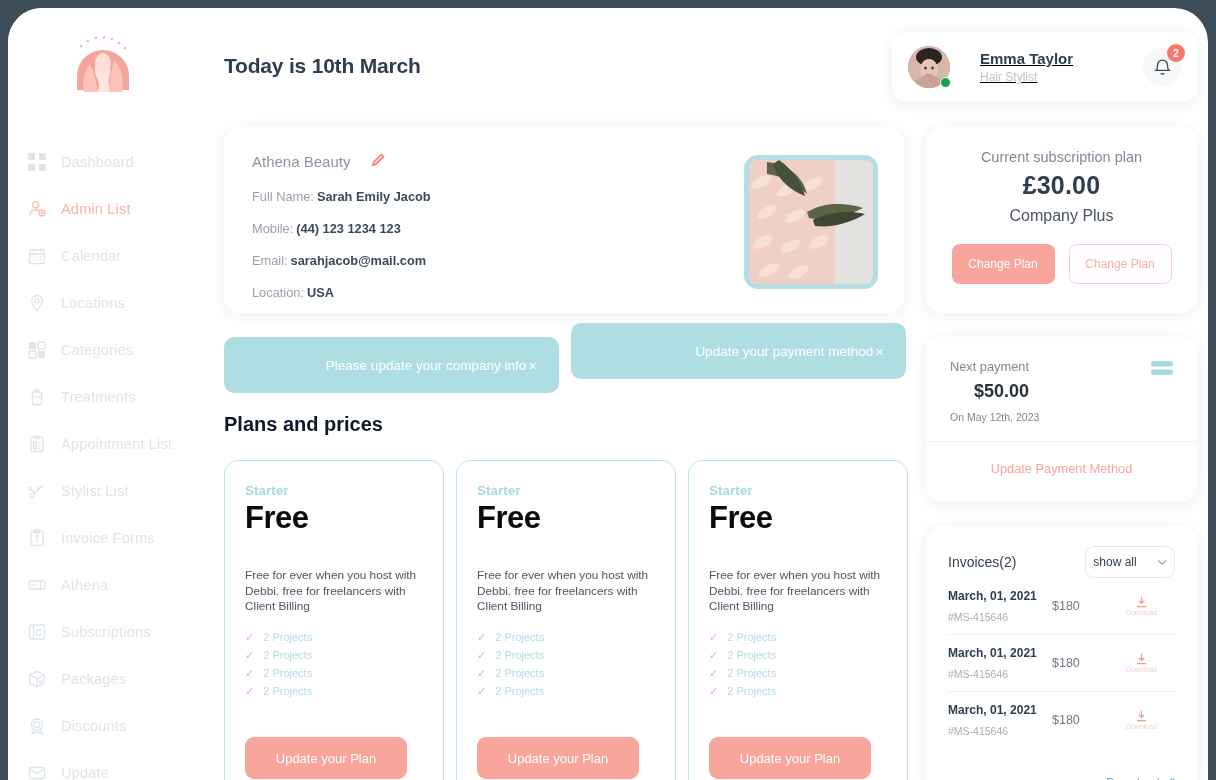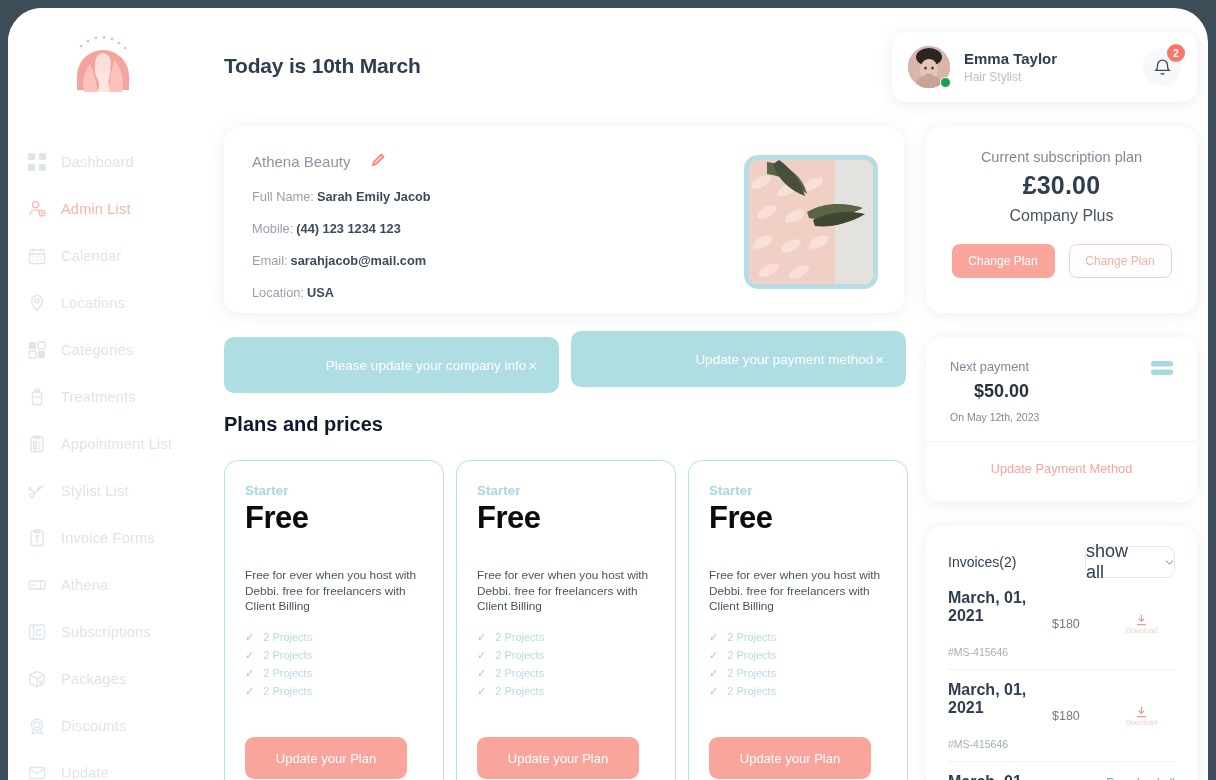--- a/index.html
+++ b/index.html
@@ -95,7 +95,7 @@
     background: #16a34a;
     border: 1.5px solid #fff;
   }
-  #profile-text { margin-left: 14px; flex: 1; }
+  #profile-text { margin-left: 30px; flex: 1; text-decoration: underline; }
   #profile-name { font-size: 15px; font-weight: bold; color: #2f3e4f; }
   #profile-role { font-size: 12px; color: #b9c3cd; margin-top: 3px; }
   #bell-wrap {

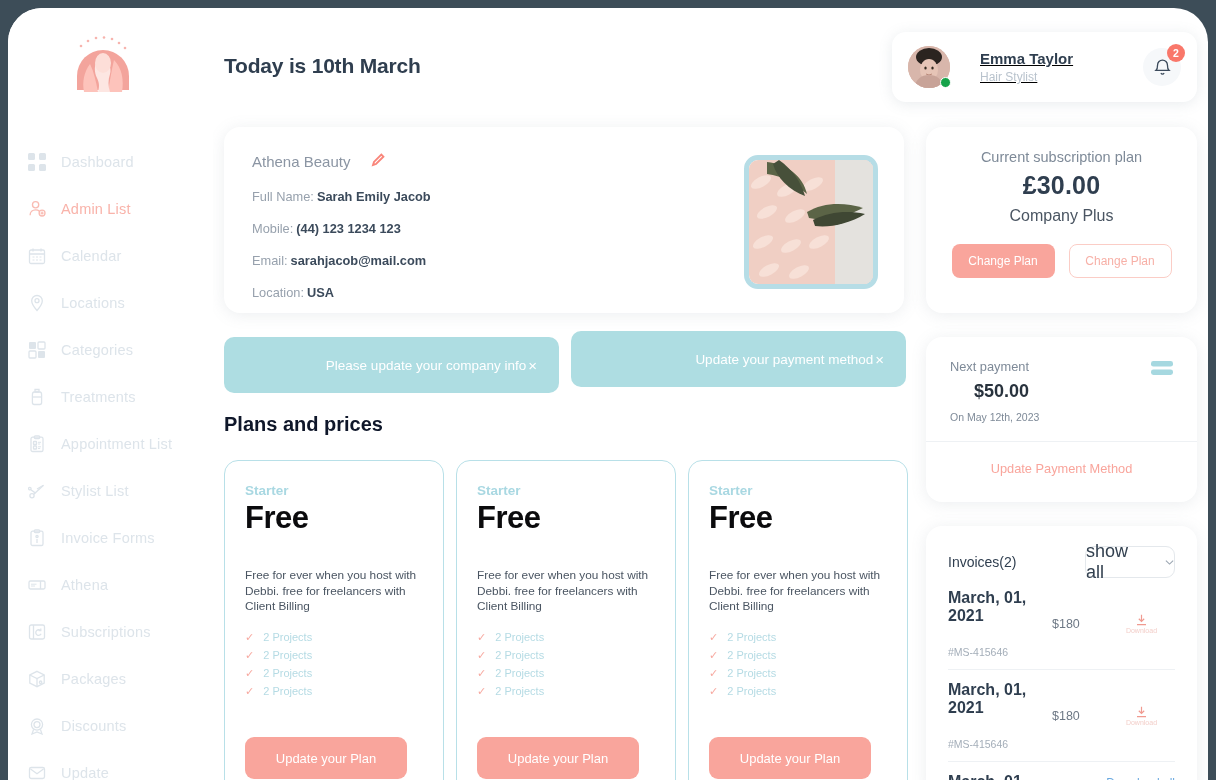--- a/index.html
+++ b/index.html
@@ -223,7 +223,7 @@
   #sub-plan { font-size: 16px; color: #4a5562; margin-top: 7px; }
   #sub-buttons { display: flex; gap: 14px; margin-top: 19px; justify-content: center; }
   .sub-btn {
-    width: 103px; height: 34px;
+    width: 103px; height: 40px;
     border-radius: 8px;
     font-size: 12px;
     font-family: "Liberation Sans", sans-serif;

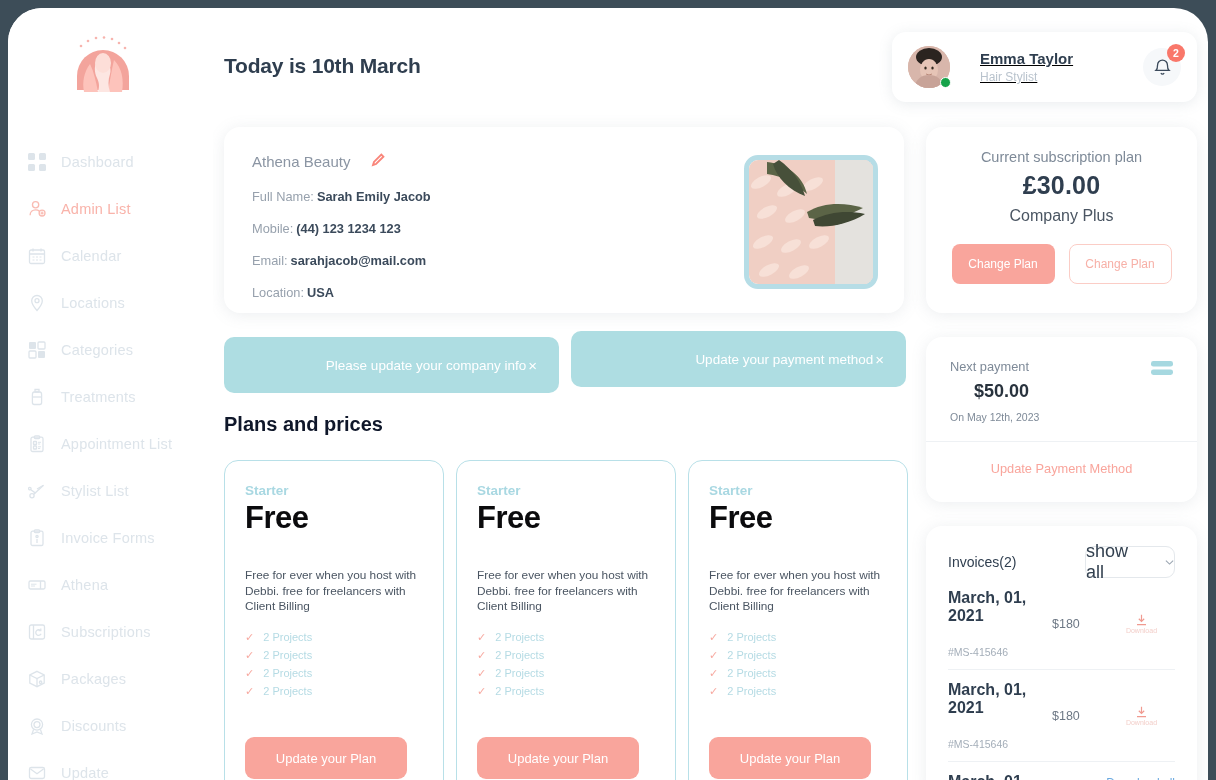--- a/index.html
+++ b/index.html
@@ -167,7 +167,7 @@
     font-weight: 500;
   }
   #banner-0 { left: 216px; top: 329px; width: 335px; }
-  #banner-1 { left: 563px; top: 323px; width: 335px; }
+  #banner-1 { left: 563px; top: 315px; width: 335px; }
 
   #plans-title {
     position: absolute;

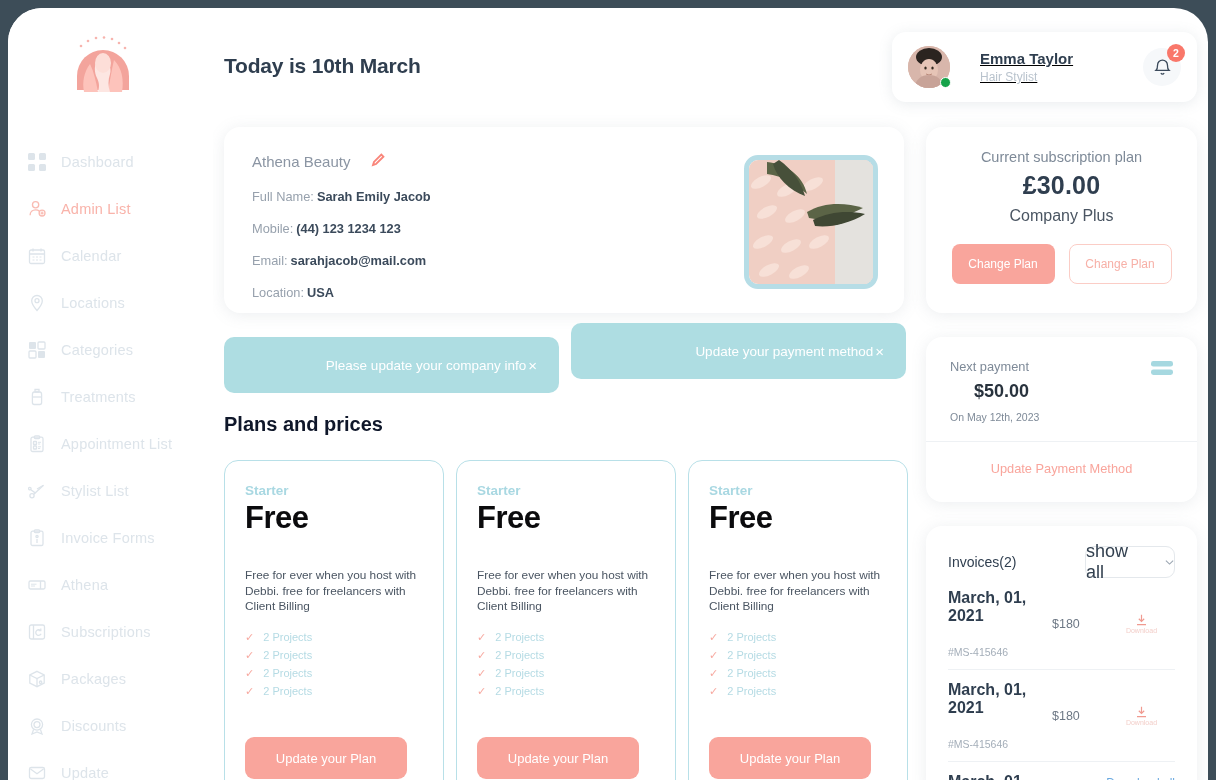--- a/index.html
+++ b/index.html
@@ -266,7 +266,7 @@
     background: #fff;
     display: flex; align-items: center; justify-content: center;
     gap: 20px;
-    font-size: 18px; color: #32404f;
+    font-size: 12px; color: #32404f;
     cursor: pointer;
   }
   .invoice-row {

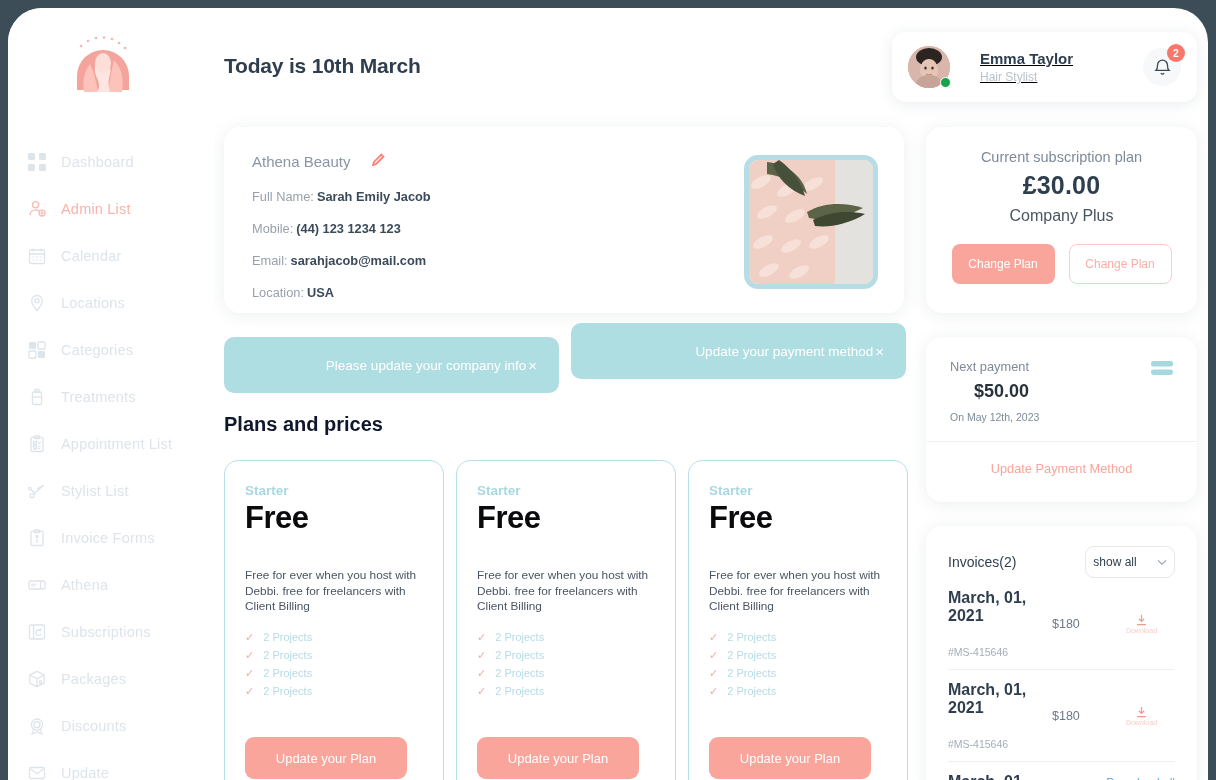--- a/index.html
+++ b/index.html
@@ -276,7 +276,7 @@
   }
   .invoice-row:last-of-type { border-bottom: none; }
   .inv-left { width: 104px; }
-  .inv-date { font-size: 16px; font-weight: bold; color: #2f3e4f; }
+  .inv-date { font-size: 12px; font-weight: bold; color: #2f3e4f; }
   .inv-num { font-size: 10.5px; color: #a4aeb9; margin-top: 21px; }
   .inv-amount { font-size: 12.5px; color: #6d7885; width: 56px; }
   .inv-dl {

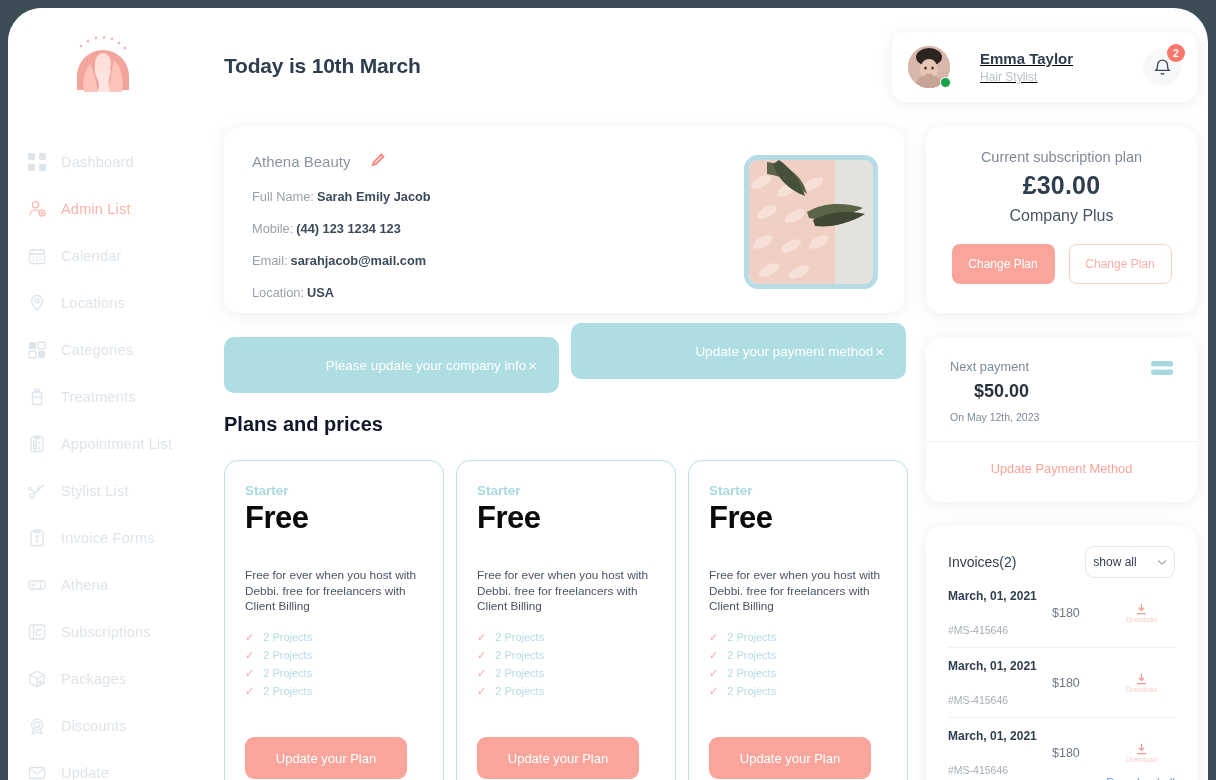--- a/index.html
+++ b/index.html
@@ -277,7 +277,7 @@
   .invoice-row:last-of-type { border-bottom: none; }
   .inv-left { width: 104px; }
   .inv-date { font-size: 12px; font-weight: bold; color: #2f3e4f; }
-  .inv-num { font-size: 10.5px; color: #a4aeb9; margin-top: 21px; }
+  .inv-num { font-size: 10.5px; color: #a4aeb9; margin-top: 8px; }
   .inv-amount { font-size: 12.5px; color: #6d7885; width: 56px; }
   .inv-dl {
     flex: 1;

